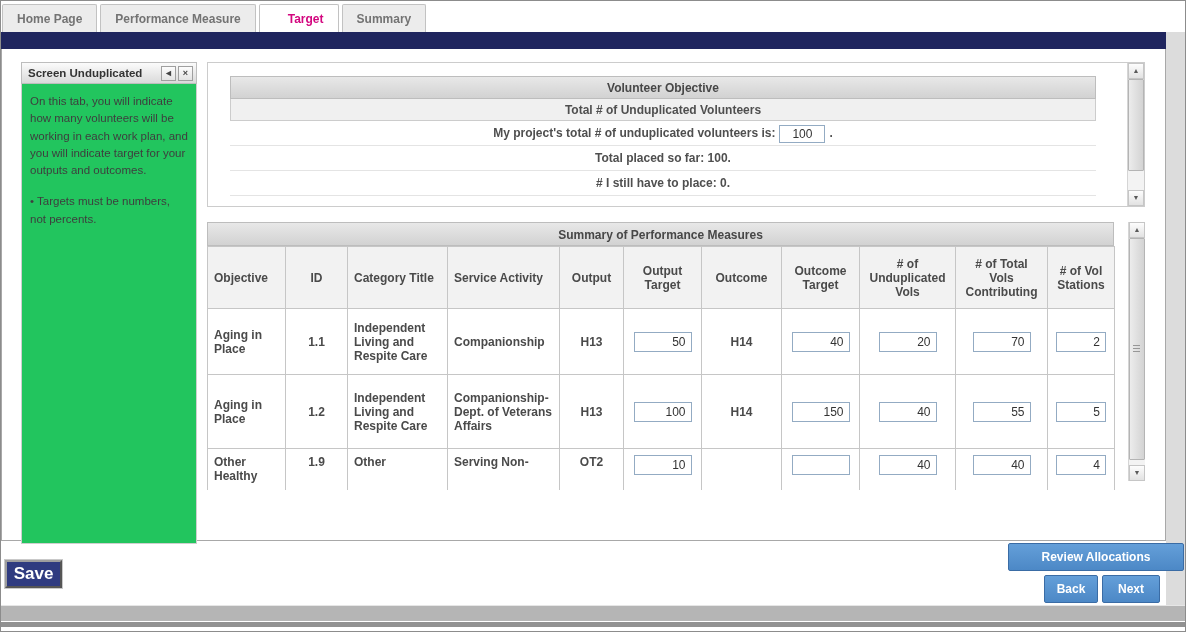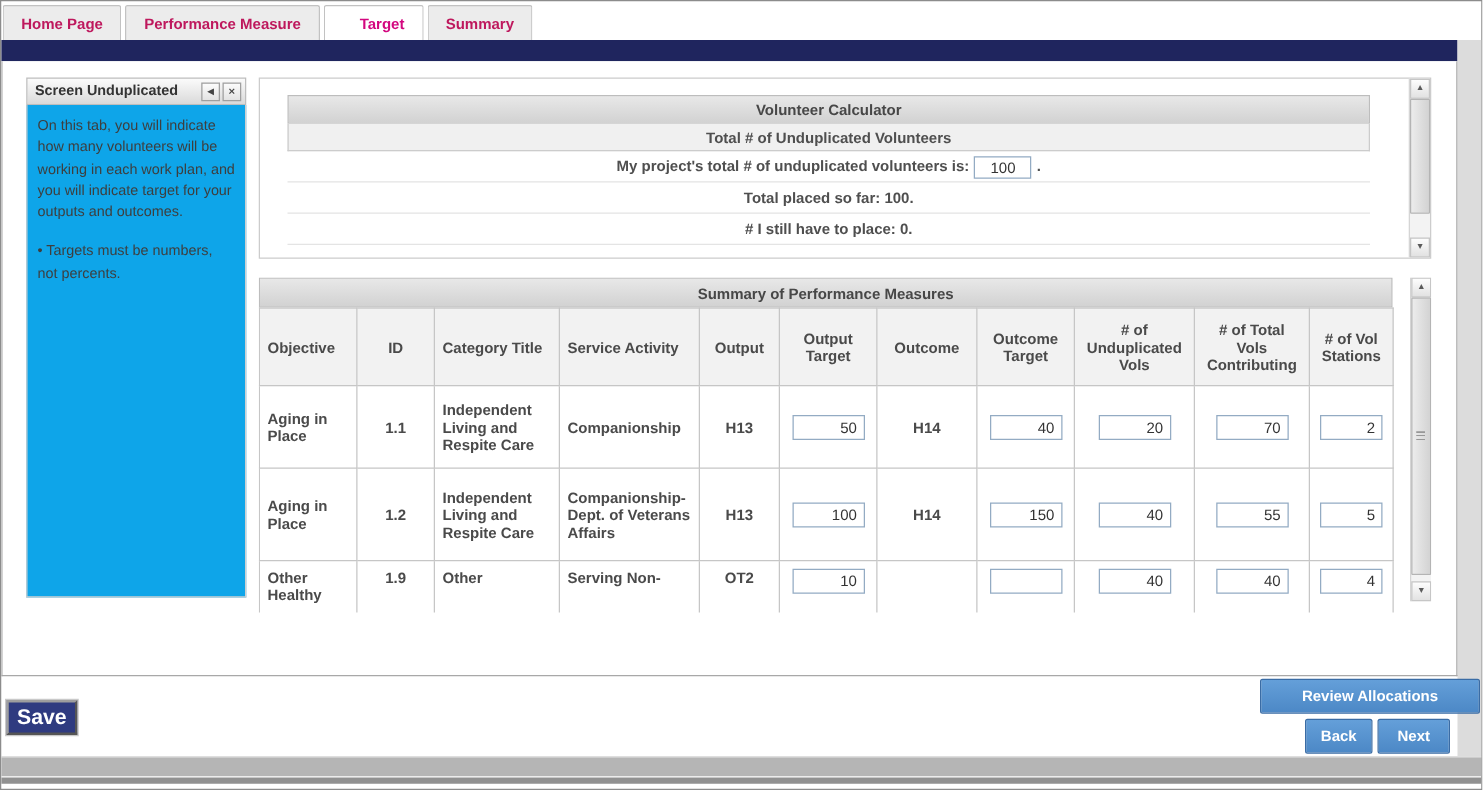--- a/index.html
+++ b/index.html
@@ -11,7 +11,7 @@
   .tabbar { position:absolute; top:3px; left:1px; height:28px; display:flex; }
   .tab { height:28px; padding:0 14px; display:flex; align-items:center; background:#ececec;
          border:1px solid #c2c2c2; border-bottom:none; margin-right:3px; font-size:12px;
-         font-weight:bold; color:#be185d; cursor:pointer; border-radius:2px 2px 0 0; white-space:nowrap; }
+         font-weight:bold; color:#737373; cursor:pointer; border-radius:2px 2px 0 0; white-space:nowrap; }
   .tab.active { background:#ffffff; color:#d3077f;padding-left:28px; }
   .navybar { position:absolute; top:31px; left:0; width:1165px; height:17px; background:#1f255e; }
   .right-strip { position:absolute; top:31px; left:1165px; width:21px; height:573px; background:#dcdcdc; }

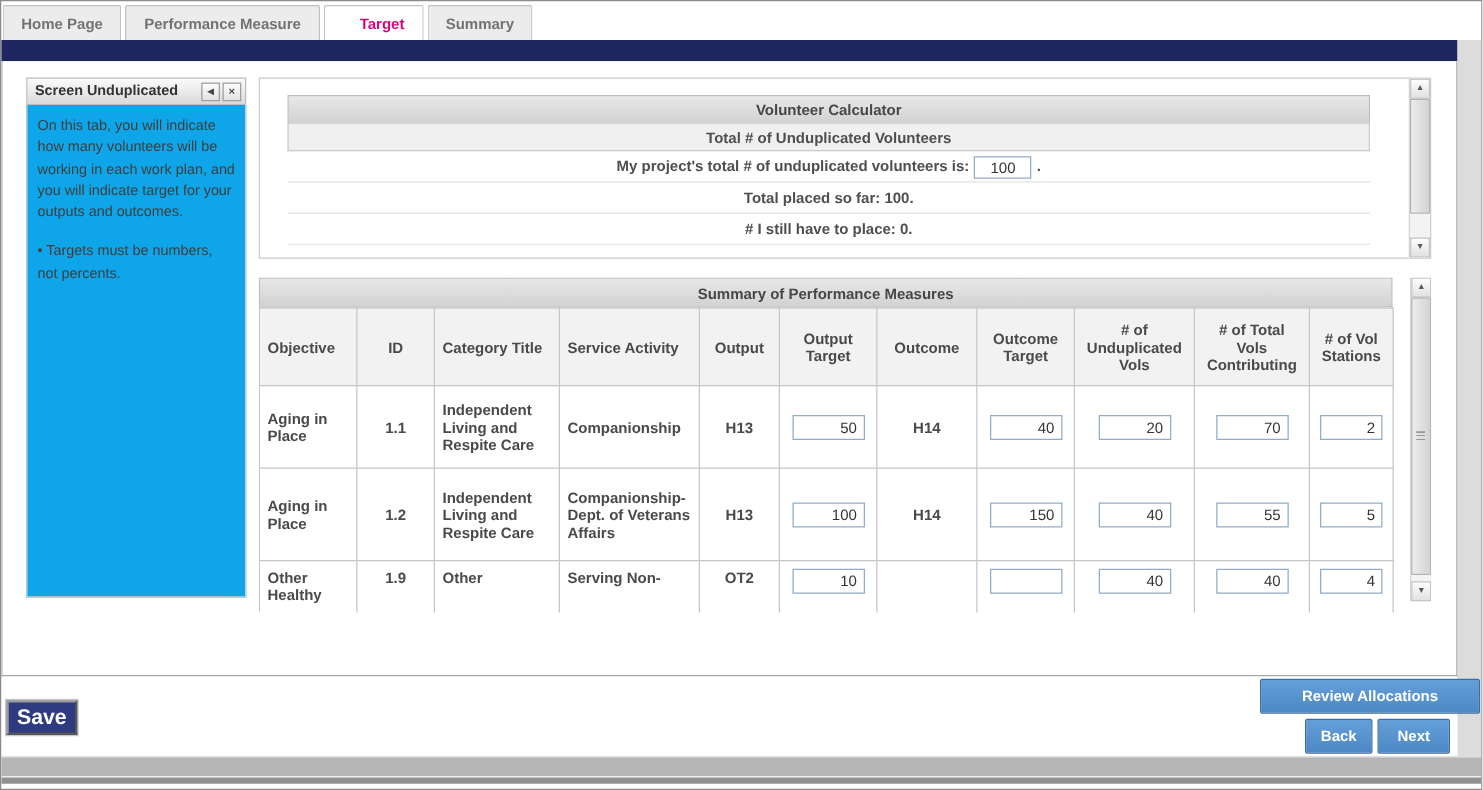--- a/index.html
+++ b/index.html
@@ -117,7 +117,7 @@
 
     <div class="calc">
       <div class="calc-body">
-        <div class="calc-row calc-title">Volunteer Calculator</div>
+        <div class="calc-row calc-title">Volunteer Objective</div>
         <div class="calc-row calc-sub">Total # of Unduplicated Volunteers</div>
         <div class="calc-row calc-line">
           <span>My project's total # of unduplicated volunteers is:</span><input class="calc-input" value="100" style=""><span>.</span>

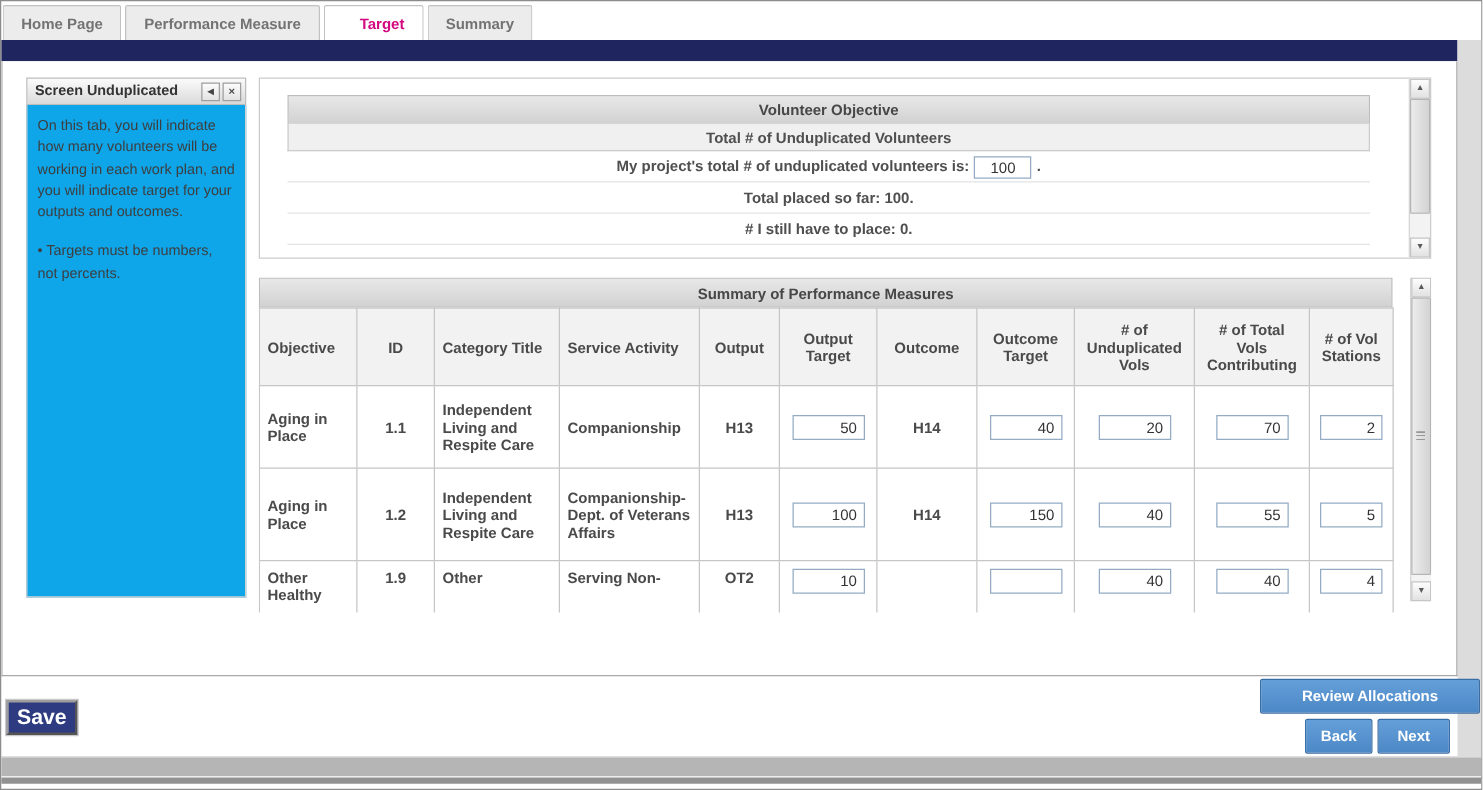--- a/index.html
+++ b/index.html
@@ -26,7 +26,7 @@
   .inst-header .spacer { flex:1; }
   .inst-btn { width:15px; height:15px; margin-left:2px; background:linear-gradient(#fcfcfc,#e3e3e3);
               border:1px solid #9f9f9f; font-size:9px; line-height:13px; text-align:center; color:#444; cursor:pointer; }
-  .inst-body { height:394px; background:#0ea5e9; border:1px solid #cfcfcf; border-top:none; padding:9px 8px;
+  .inst-body { height:460px; background:#22c55e; border:1px solid #cfcfcf; border-top:none; padding:9px 8px;
                font-size:11.5px; color:#3e3e3e; line-height:1.5; }
   .inst-body p + p { margin-top:14px; }
 

